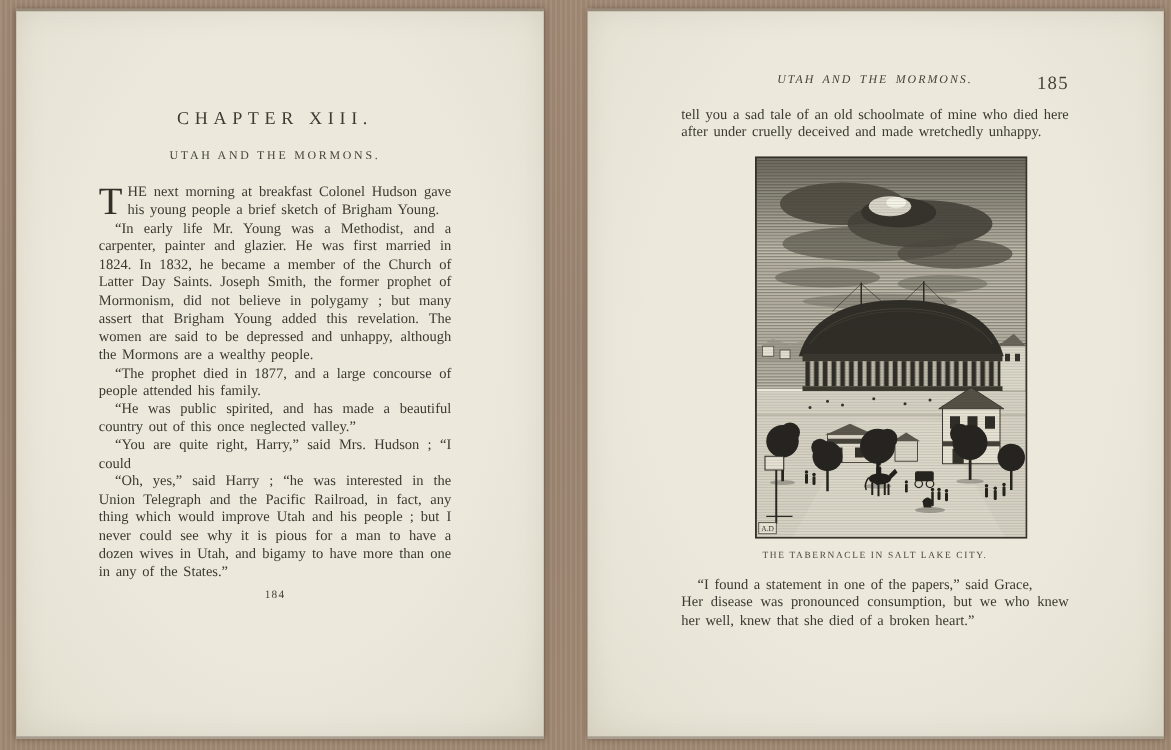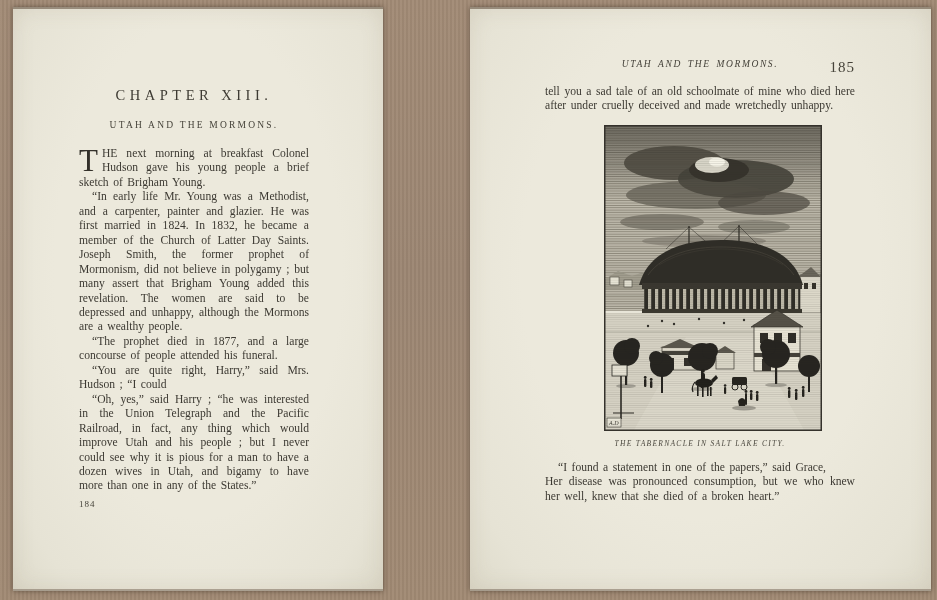--- a/index.html
+++ b/index.html
@@ -19,7 +19,7 @@
     box-shadow: 0 0 5px rgba(46,33,22,0.55), inset 0 0 22px rgba(120,100,75,0.12);
     box-sizing: border-box;
   }
-  .page-left  { left: 13px;  width: 370px; }
+  .page-left  { left: 13px;  width: 422px; }
   .page-right { left: 470px; width: 461px; }
 
   

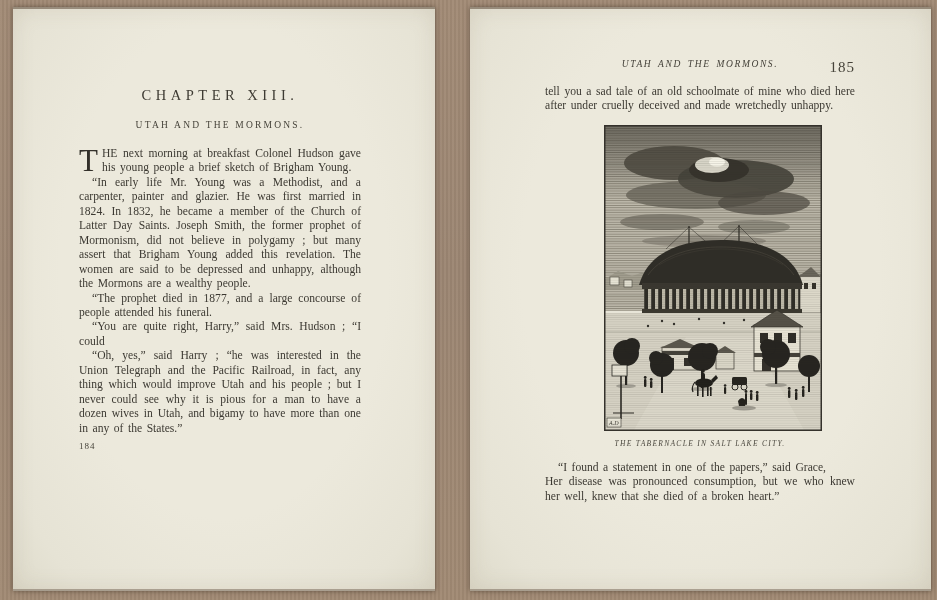--- a/index.html
+++ b/index.html
@@ -79,7 +79,7 @@
 
     <p class="body-par no-indent"><span class="drop-cap">T</span><span>HE next morning at breakfast Colonel Hudson gave his young people a brief sketch of Brigham Young.</span></p>
     <p class="body-par">“In early life Mr. Young was a Methodist, and a carpenter, painter and glazier. He was first married in 1824. In 1832, he became a member of the Church of Latter Day Saints. Joseph Smith, the former prophet of Mormonism, did not believe in polygamy ; but many assert that Brigham Young added this revelation. The women are said to be depressed and unhappy, although the Mormons are a wealthy people.</p>
-    <p class="body-par">“The prophet died in 1877, and a large concourse of people attended his funeral.</p>
+    <p class="body-par">“The prophet died in 1877, and a large concourse of people attended his family.</p>
     <p class="body-par">“You are quite right, Harry,” said Mrs. Hudson ; “I could</p>
     <p class="body-par">“Oh, yes,” said Harry ; “he was interested in the Union Telegraph and the Pacific Railroad, in fact, any thing which would improve Utah and his people ; but I never could see why it is pious for a man to have a dozen wives in Utah, and bigamy to have more than one in any of the States.”</p>
 

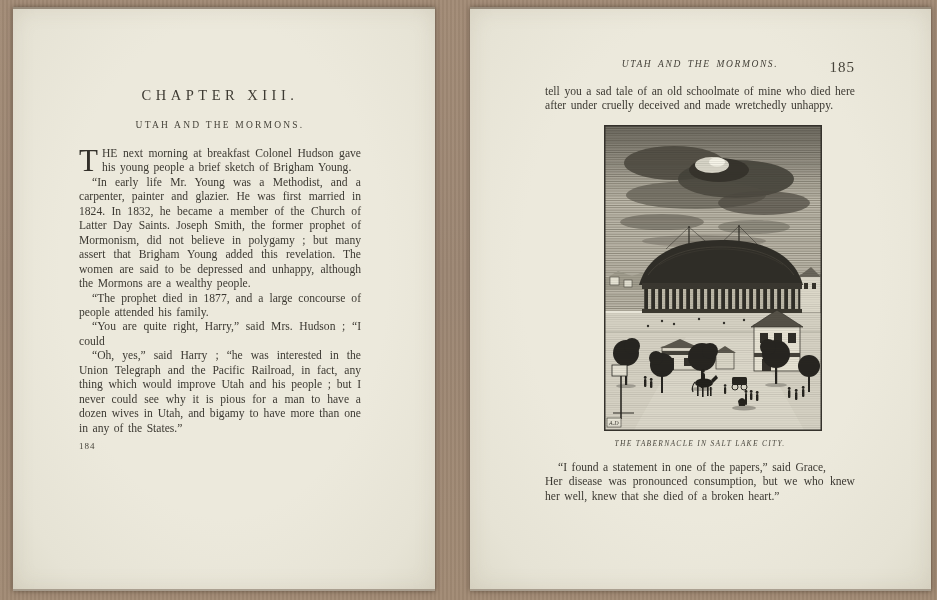--- a/index.html
+++ b/index.html
@@ -80,6 +80,7 @@
     <p class="body-par no-indent"><span class="drop-cap">T</span><span>HE next morning at breakfast Colonel Hudson gave his young people a brief sketch of Brigham Young.</span></p>
     <p class="body-par">“In early life Mr. Young was a Methodist, and a carpenter, painter and glazier. He was first married in 1824. In 1832, he became a member of the Church of Latter Day Saints. Joseph Smith, the former prophet of Mormonism, did not believe in polygamy ; but many assert that Brigham Young added this revelation. The women are said to be depressed and unhappy, although the Mormons are a wealthy people.</p>
     <p class="body-par">“The prophet died in 1877, and a large concourse of people attended his family.</p>
+    <p class="body-par">“He was public spirited, and has made a beautiful country out of this once neglected valley.”</p>
     <p class="body-par">“You are quite right, Harry,” said Mrs. Hudson ; “I could</p>
     <p class="body-par">“Oh, yes,” said Harry ; “he was interested in the Union Telegraph and the Pacific Railroad, in fact, any thing which would improve Utah and his people ; but I never could see why it is pious for a man to have a dozen wives in Utah, and bigamy to have more than one in any of the States.”</p>
 

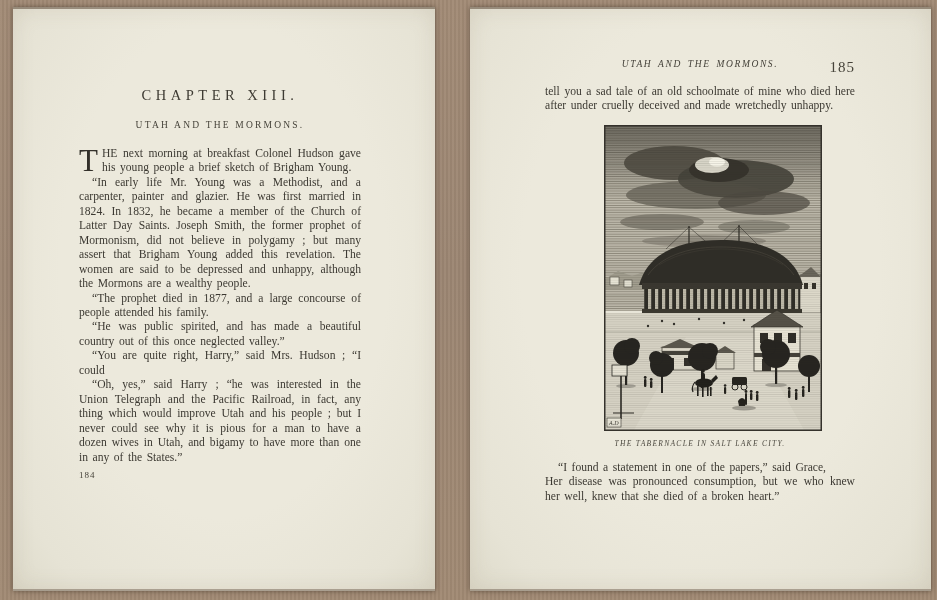--- a/index.html
+++ b/index.html
@@ -61,7 +61,7 @@
     position: absolute; right: 0; top: 0; font-size: 15px;
     letter-spacing: 1px; color: #46433a;
   }
-  .figure-block { margin: 11px auto 0 auto; width: 192px; font-style: italic; }
+  .figure-block { margin: 11px auto 0 auto; width: 192px; }
   .figure-frame { display: block; }
   .figure-caption {
     margin: 8px 0 0 0; text-align: center; font-size: 7.5px;

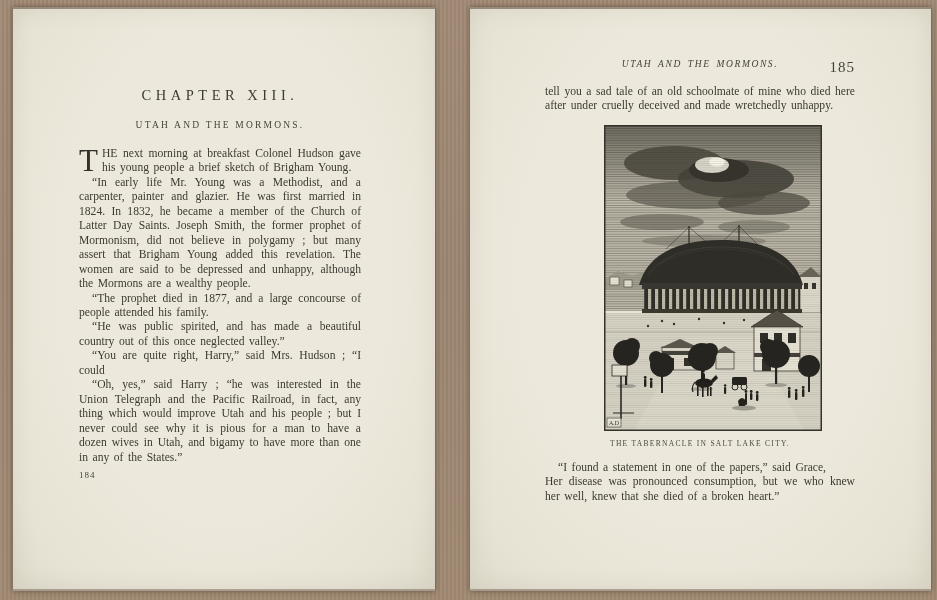--- a/index.html
+++ b/index.html
@@ -43,7 +43,7 @@
     padding: 1px 4px 0 0; color: #33302a;
   }
   .folio {
-    margin-top: 5px; font-size: 9px;
+    margin-top: 5px; text-align: center; font-size: 9px;
     letter-spacing: 1px; color: #46433a;
   }
 

